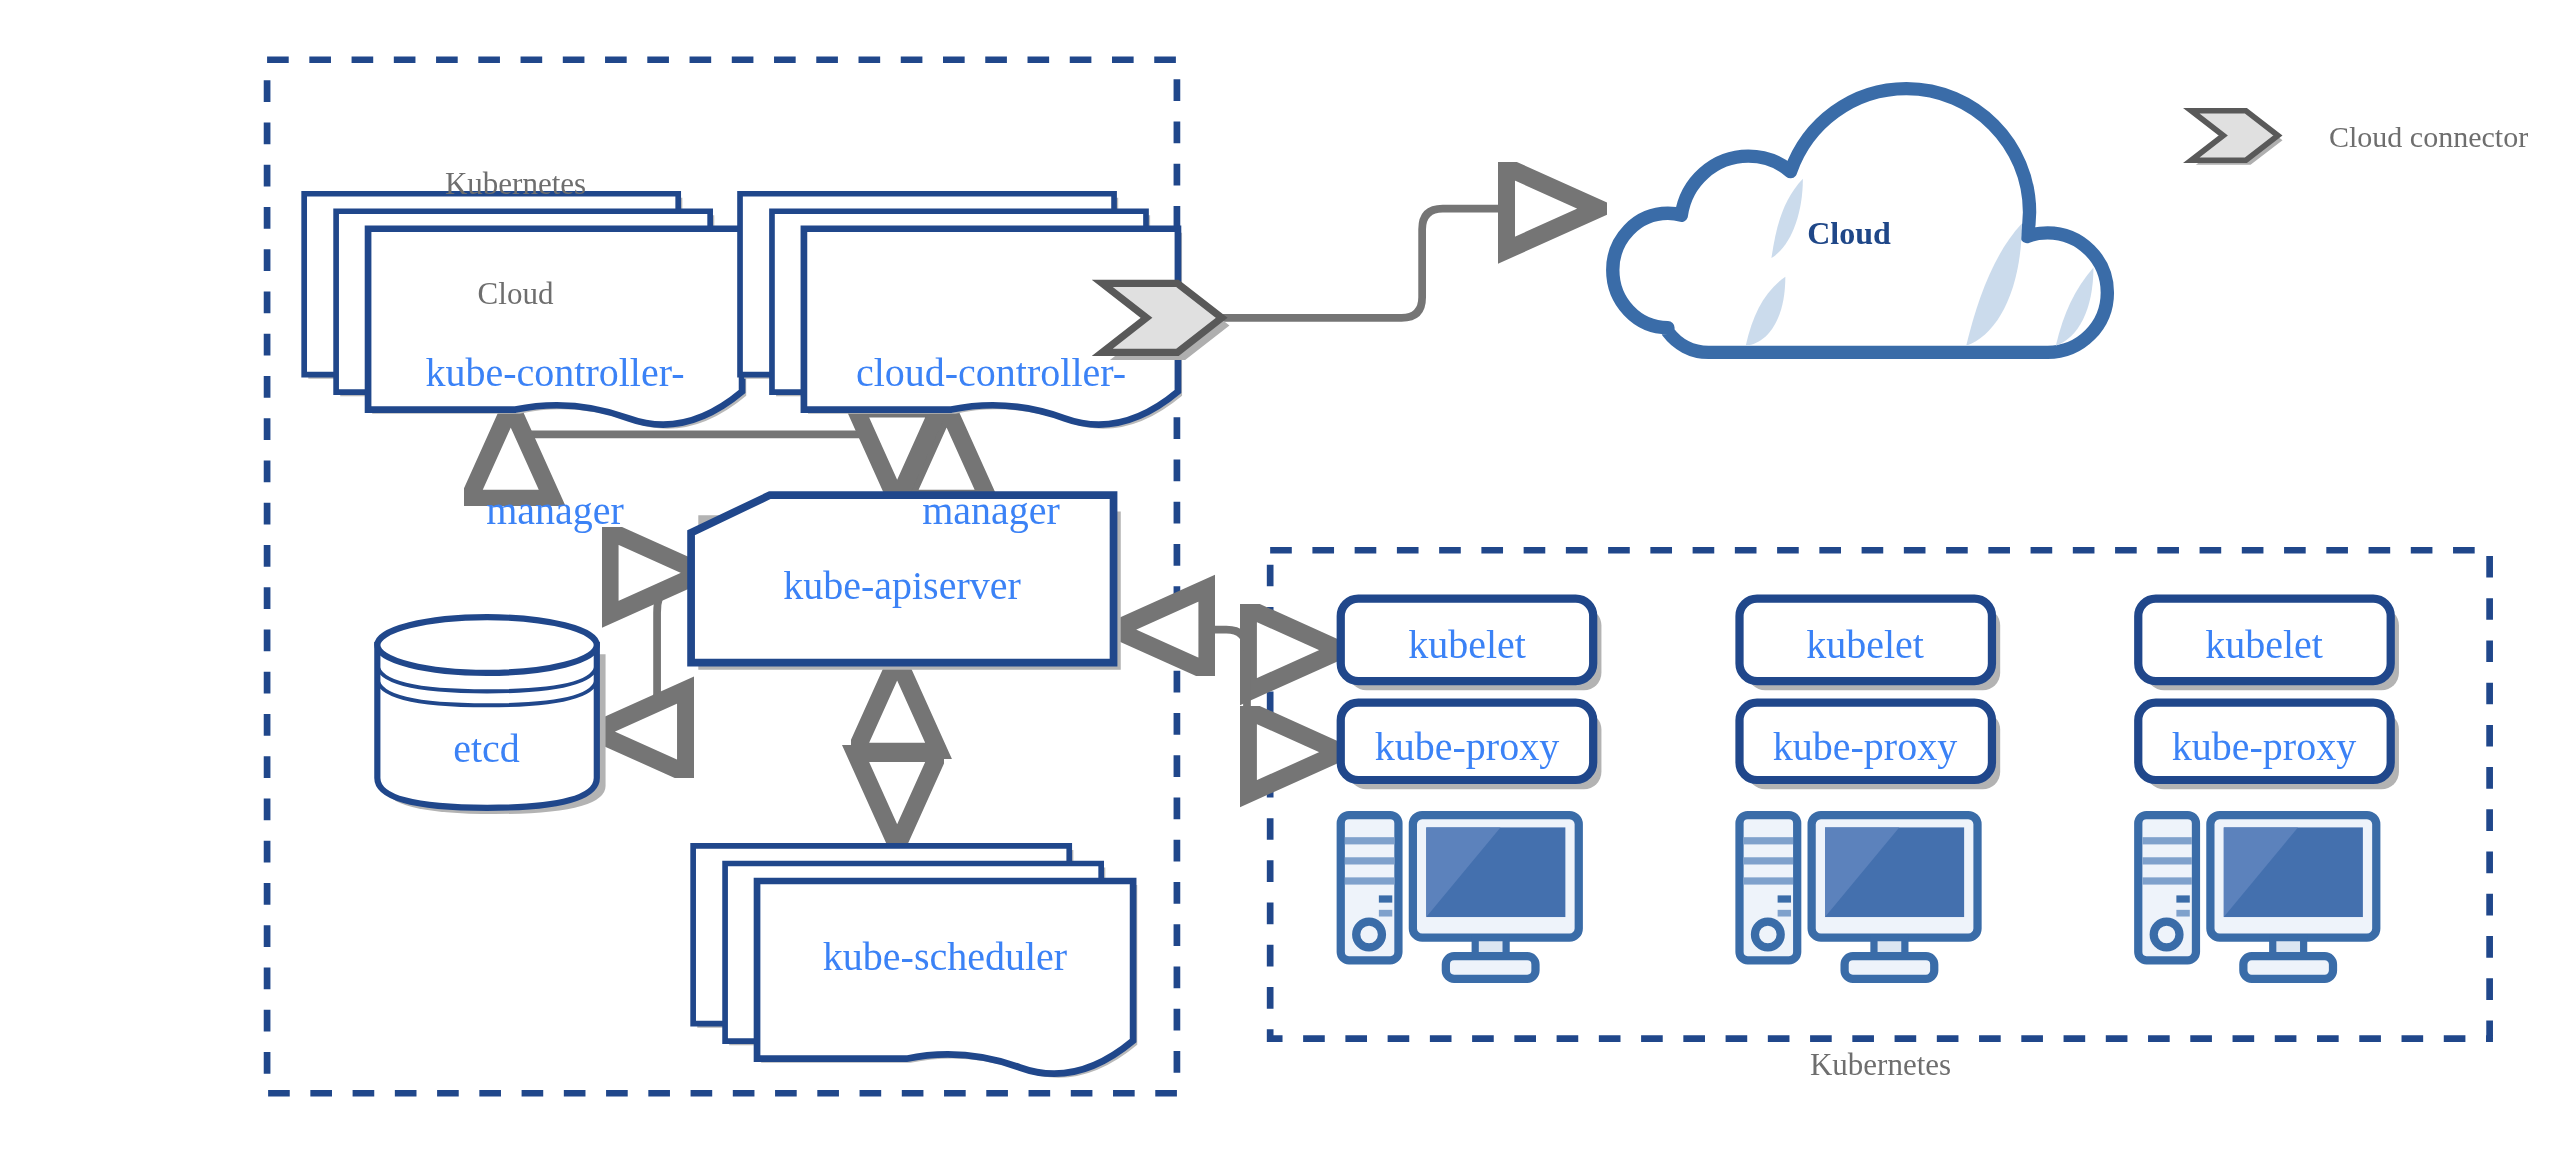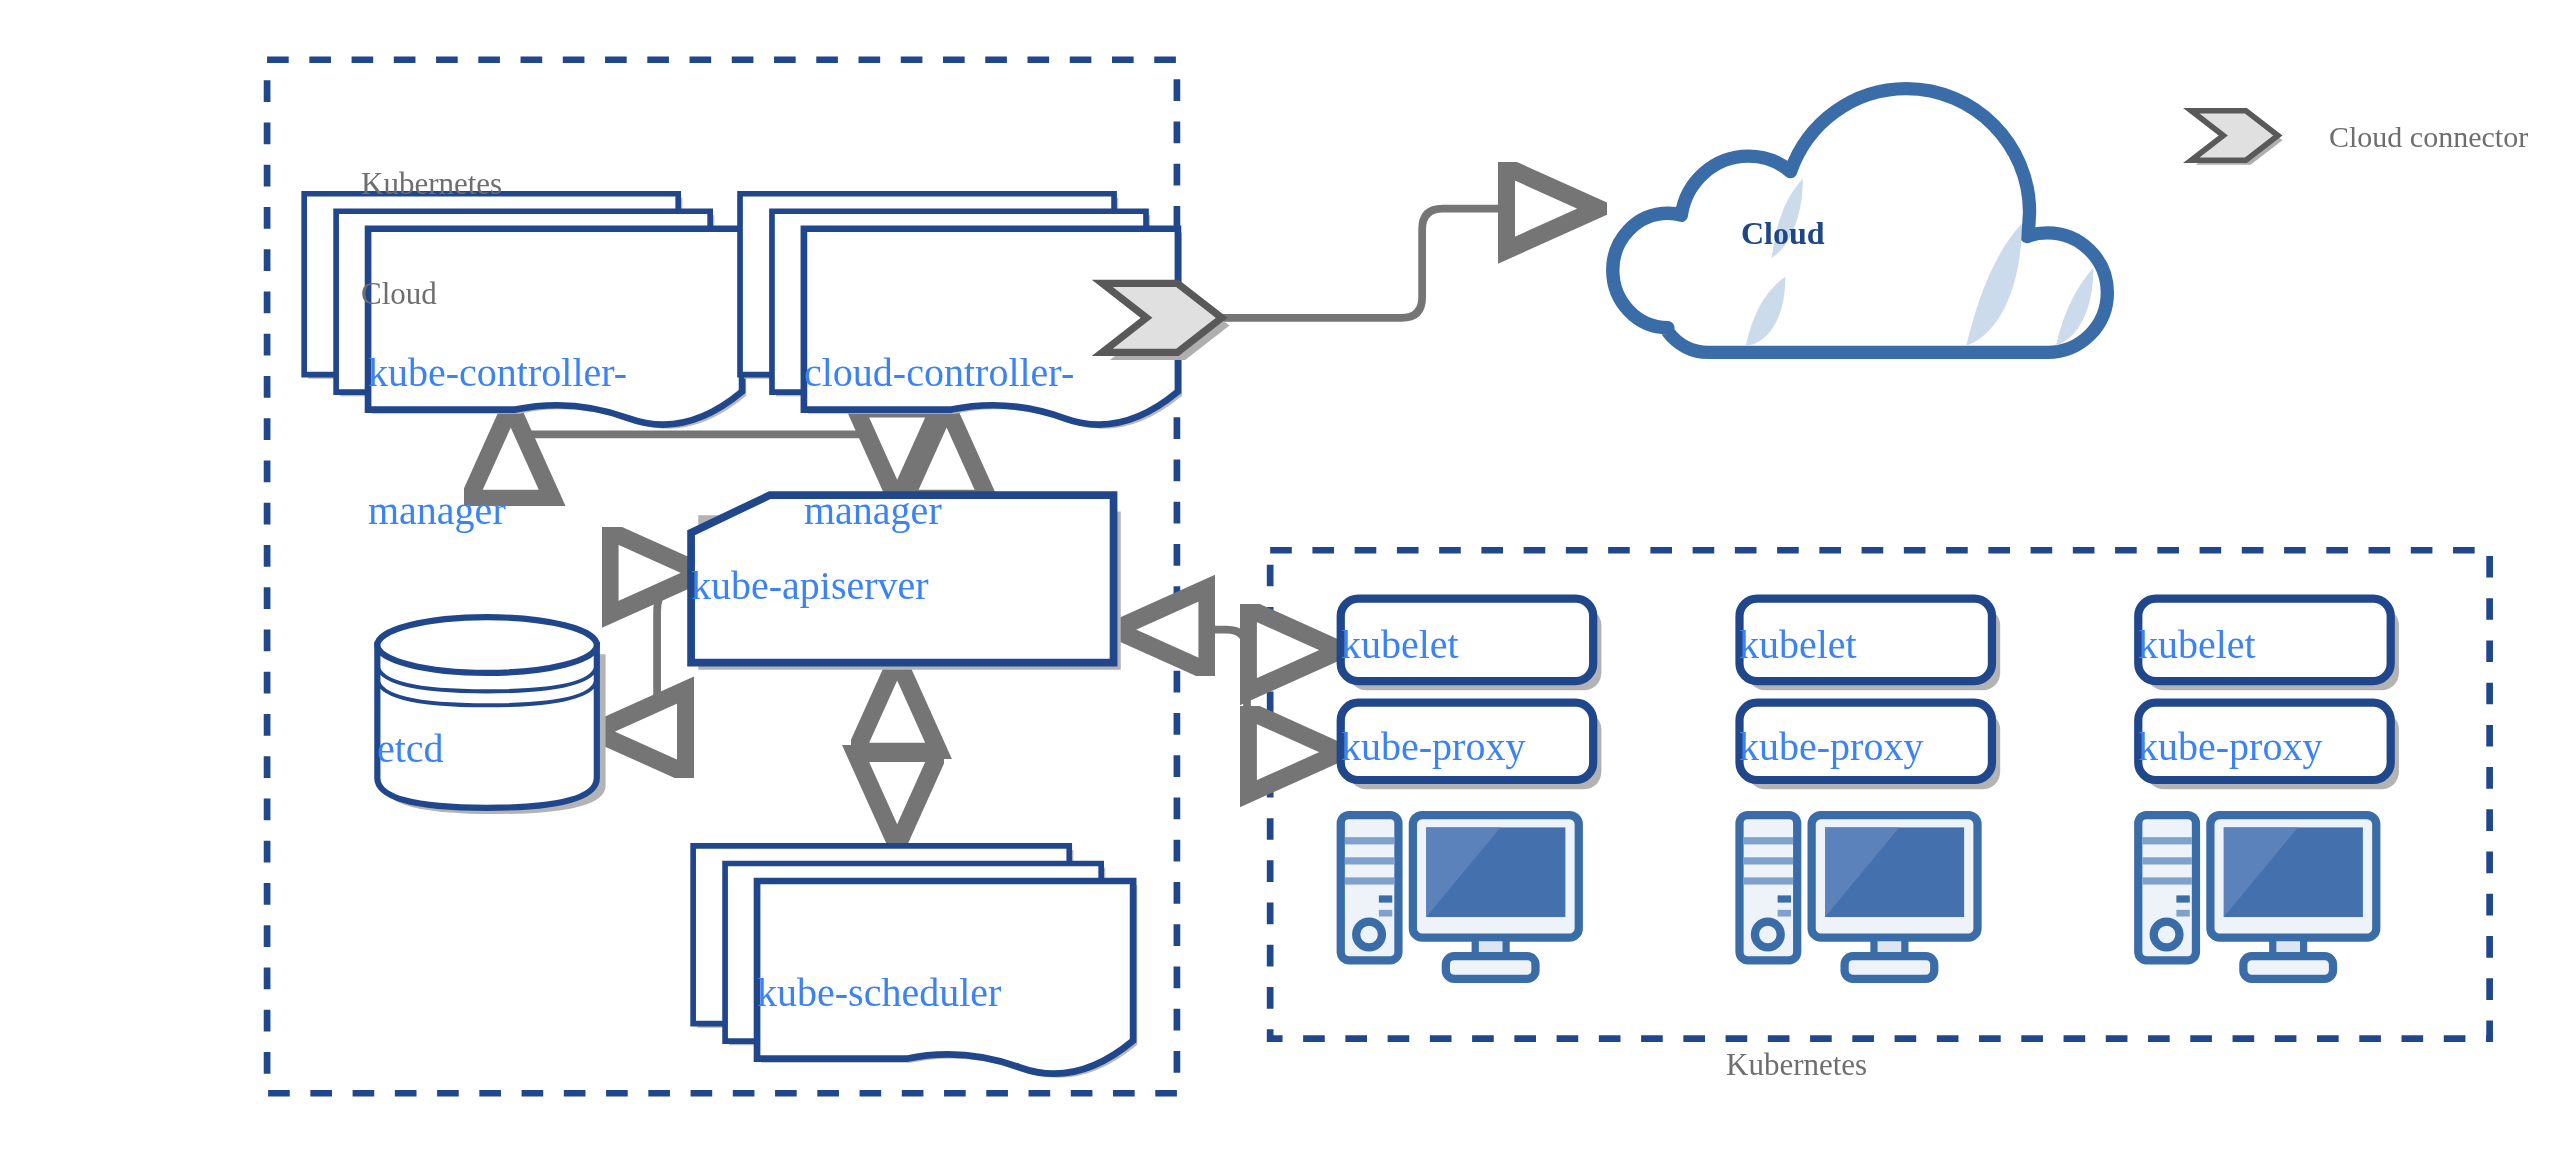--- a/index.html
+++ b/index.html
@@ -7,7 +7,7 @@
        font-family:"Liberation Serif","DejaVu Serif",serif;}
   #stage{position:absolute;left:0;top:0;width:2665px;height:1153px;}
   svg#diagram{position:absolute;left:0;top:0;width:2665px;height:1153px;display:block;}
-  .lbl{position:absolute;pointer-events:none;white-space:pre;
+  .lbl{position:absolute;pointer-events:none;white-space:pre;text-align:center;
        font-family:"Liberation Serif","DejaVu Serif",serif;}
   .node-label{color:#3b82f6;font-size:40px;line-height:1.15;}
   .group-label{color:#6E6E6E;font-size:31px;line-height:1.18;}

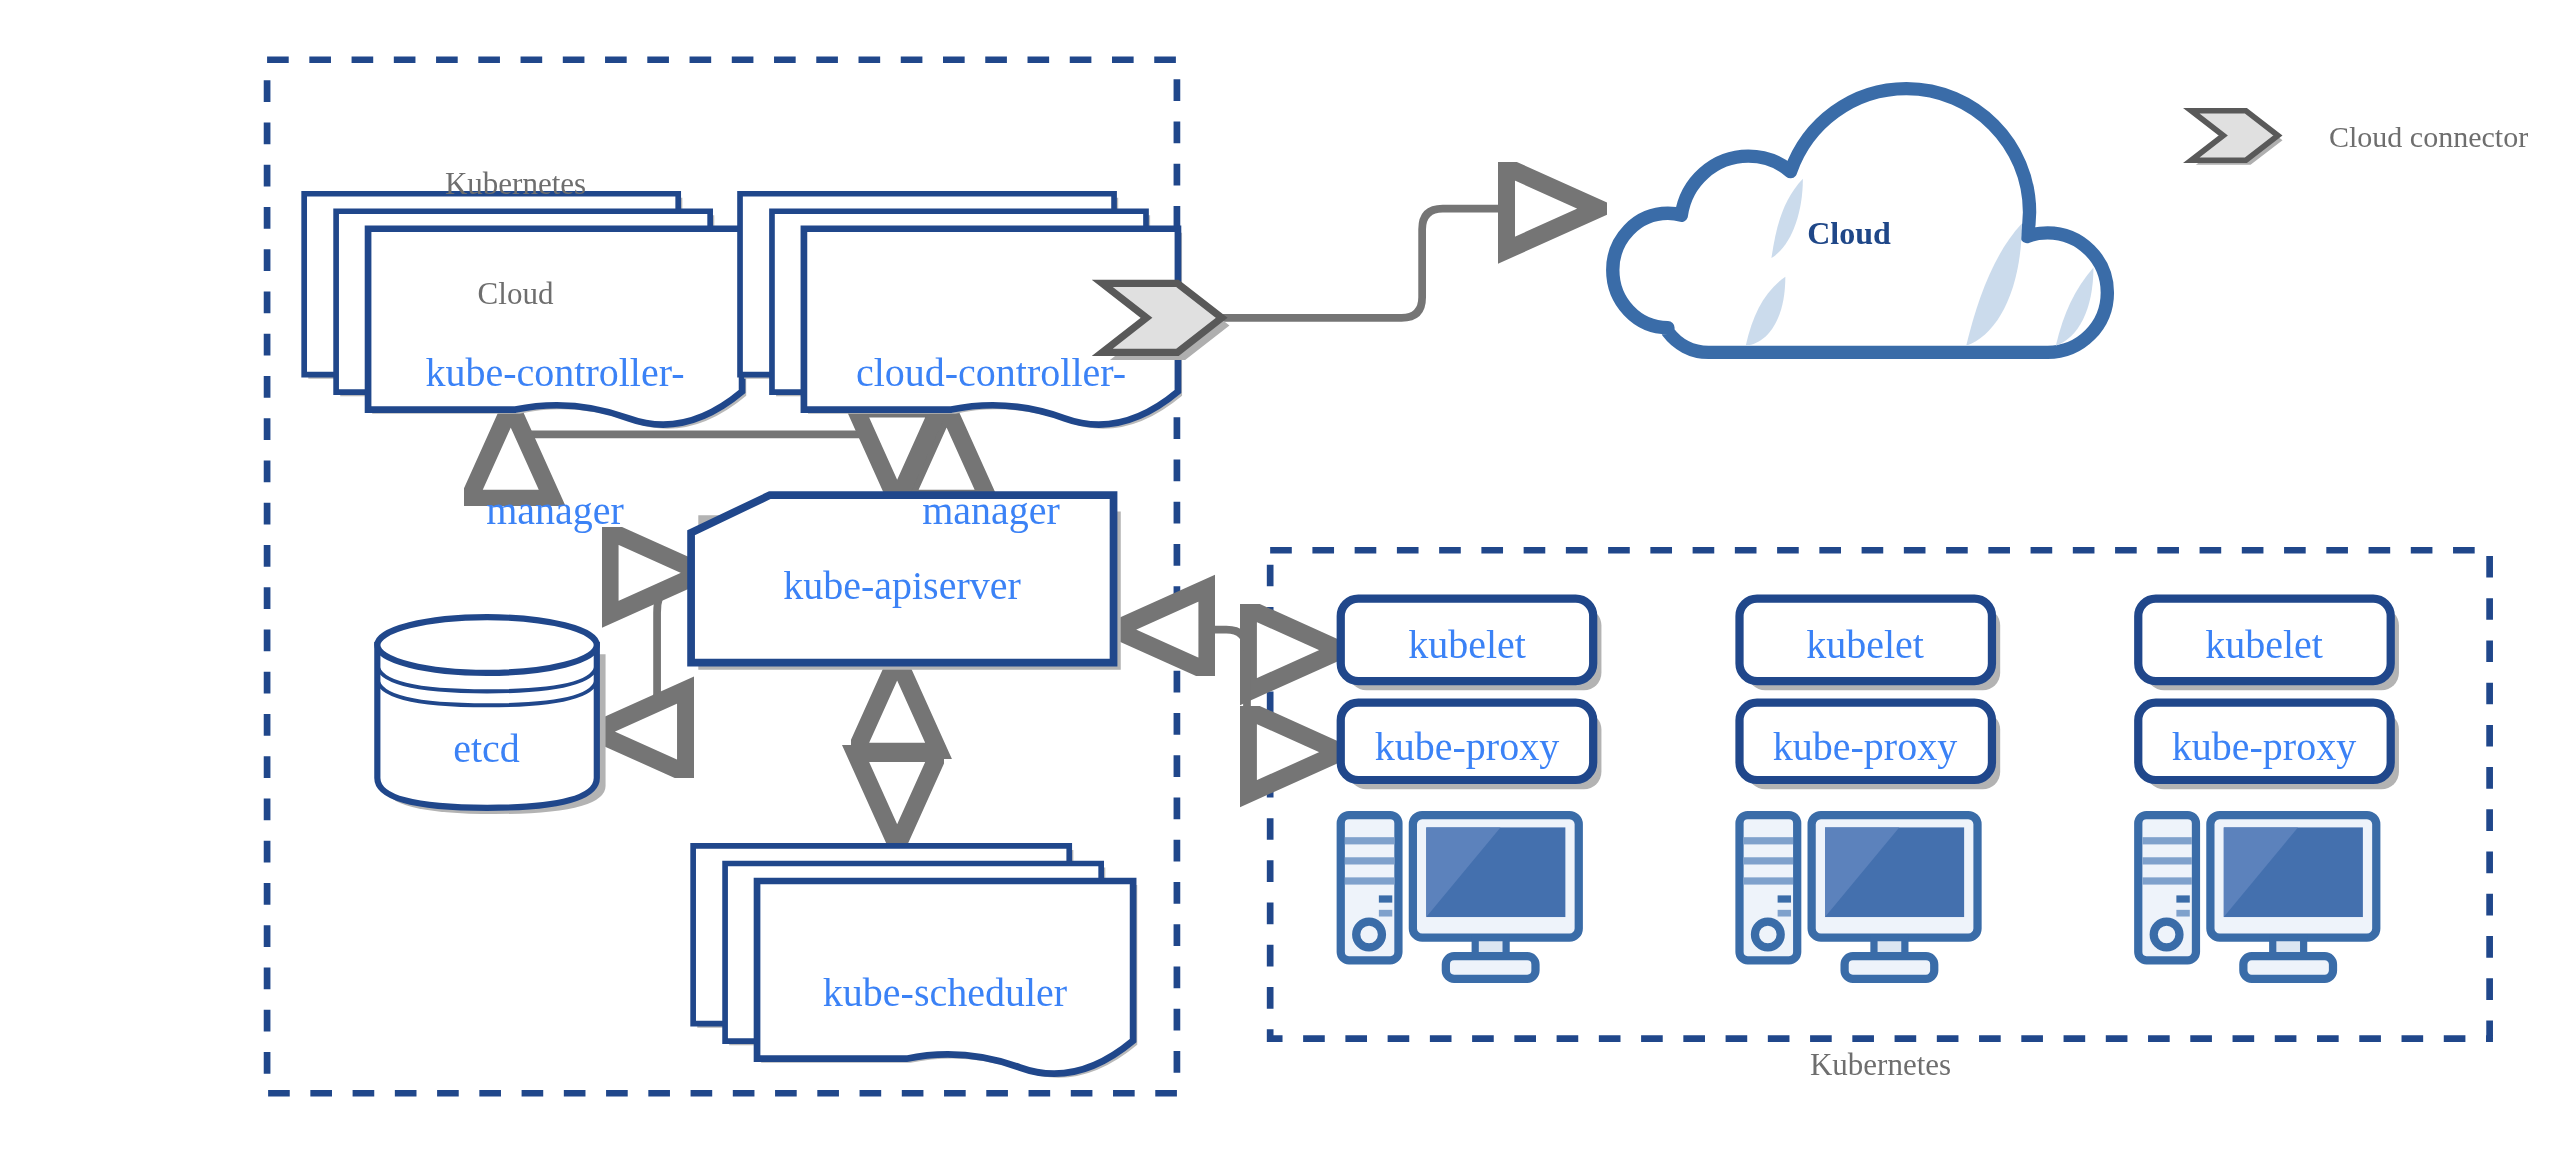--- a/index.html
+++ b/index.html
@@ -225,7 +225,7 @@
 
 <div class="lbl node-label" style="left:377px;top:714px;width:219px;margin-top:12px;">etcd</div>
 
-<div class="lbl node-label" style="left:757px;top:934px;width:376px;margin-top:36px;">kube-scheduler</div>
+<div class="lbl node-label" style="left:757px;top:934px;width:376px;">kube-scheduler</div>
 
 <div class="lbl cloud-label" style="left:1741px;top:215px;width:216px;font-weight:bold;">Cloud</div>
 

